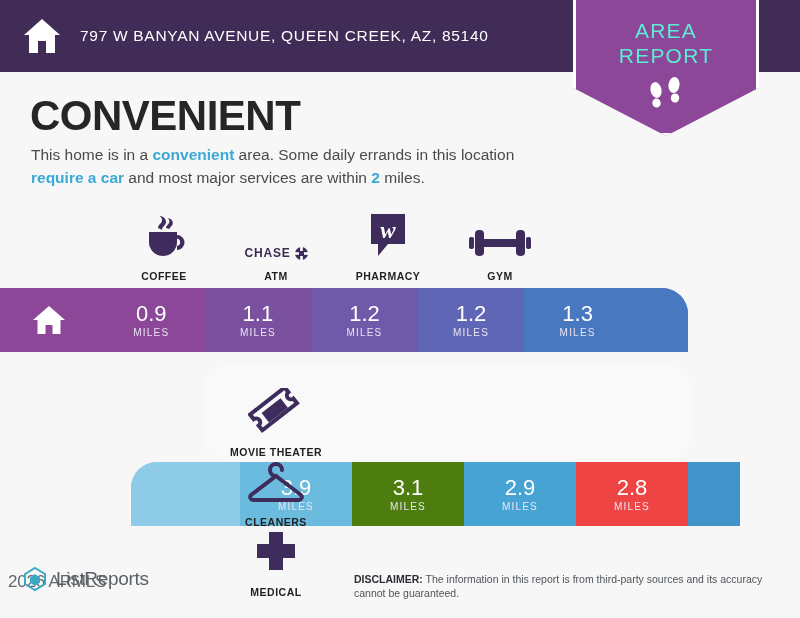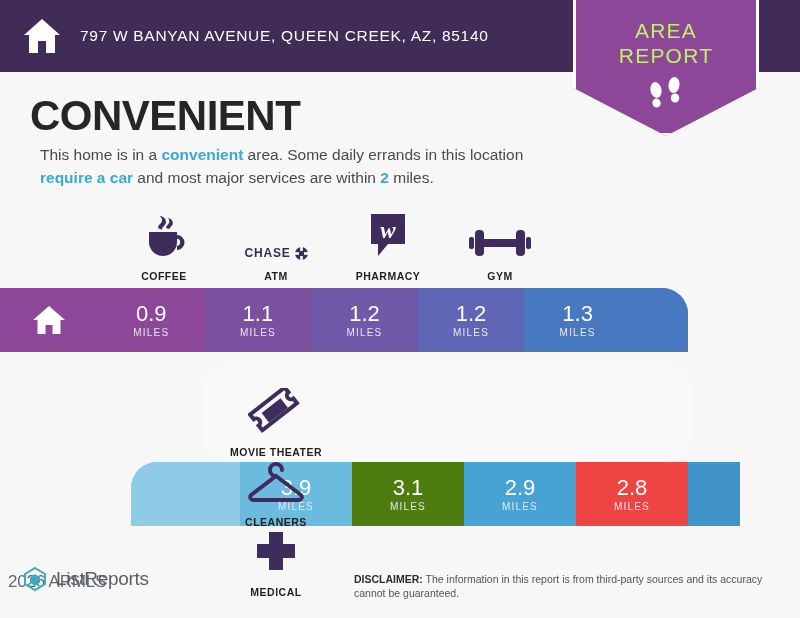--- a/index.html
+++ b/index.html
@@ -33,7 +33,7 @@
     padding-top: 24px;
   }
   .badge-line {
-    color: #bef264; font-size: 21px; font-weight: 400;
+    color: #5eead4; font-size: 21px; font-weight: 400;
     letter-spacing: 1.2px; line-height: 25px; text-align: center;
   }
   .badge-feet { margin-top: 9px; width: 46px; height: 36px; }

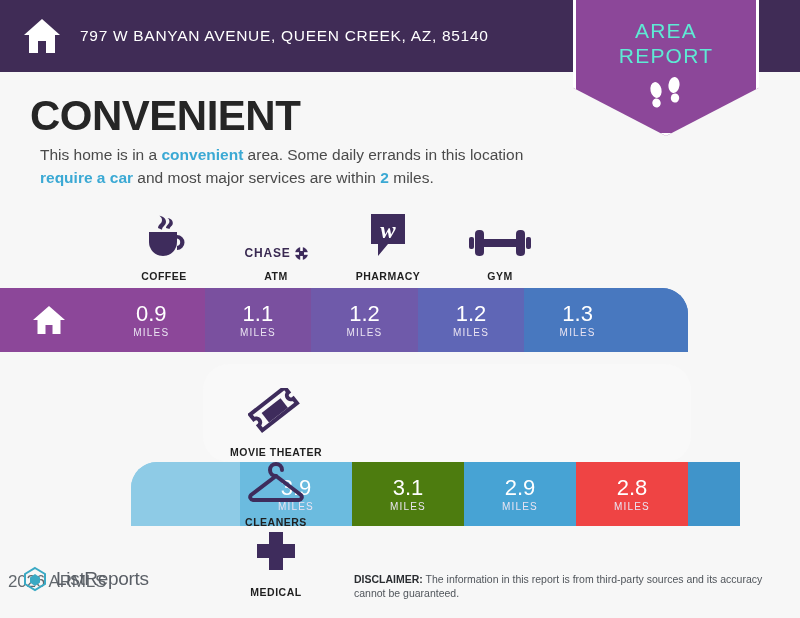--- a/index.html
+++ b/index.html
@@ -44,7 +44,7 @@
     font-size: 42px; font-weight: bold; color: #262626; letter-spacing: -.5px;
   }
   .subtext {
-    position: absolute; left: 40px; top: 143px; width: 530px;
+    position: absolute; left: 31px; top: 143px; width: 530px;
     font-size: 15.5px; color: #4a4a4a; line-height: 23px;
   }
   .subtext b { color: #3ba9d4; font-weight: bold; }

